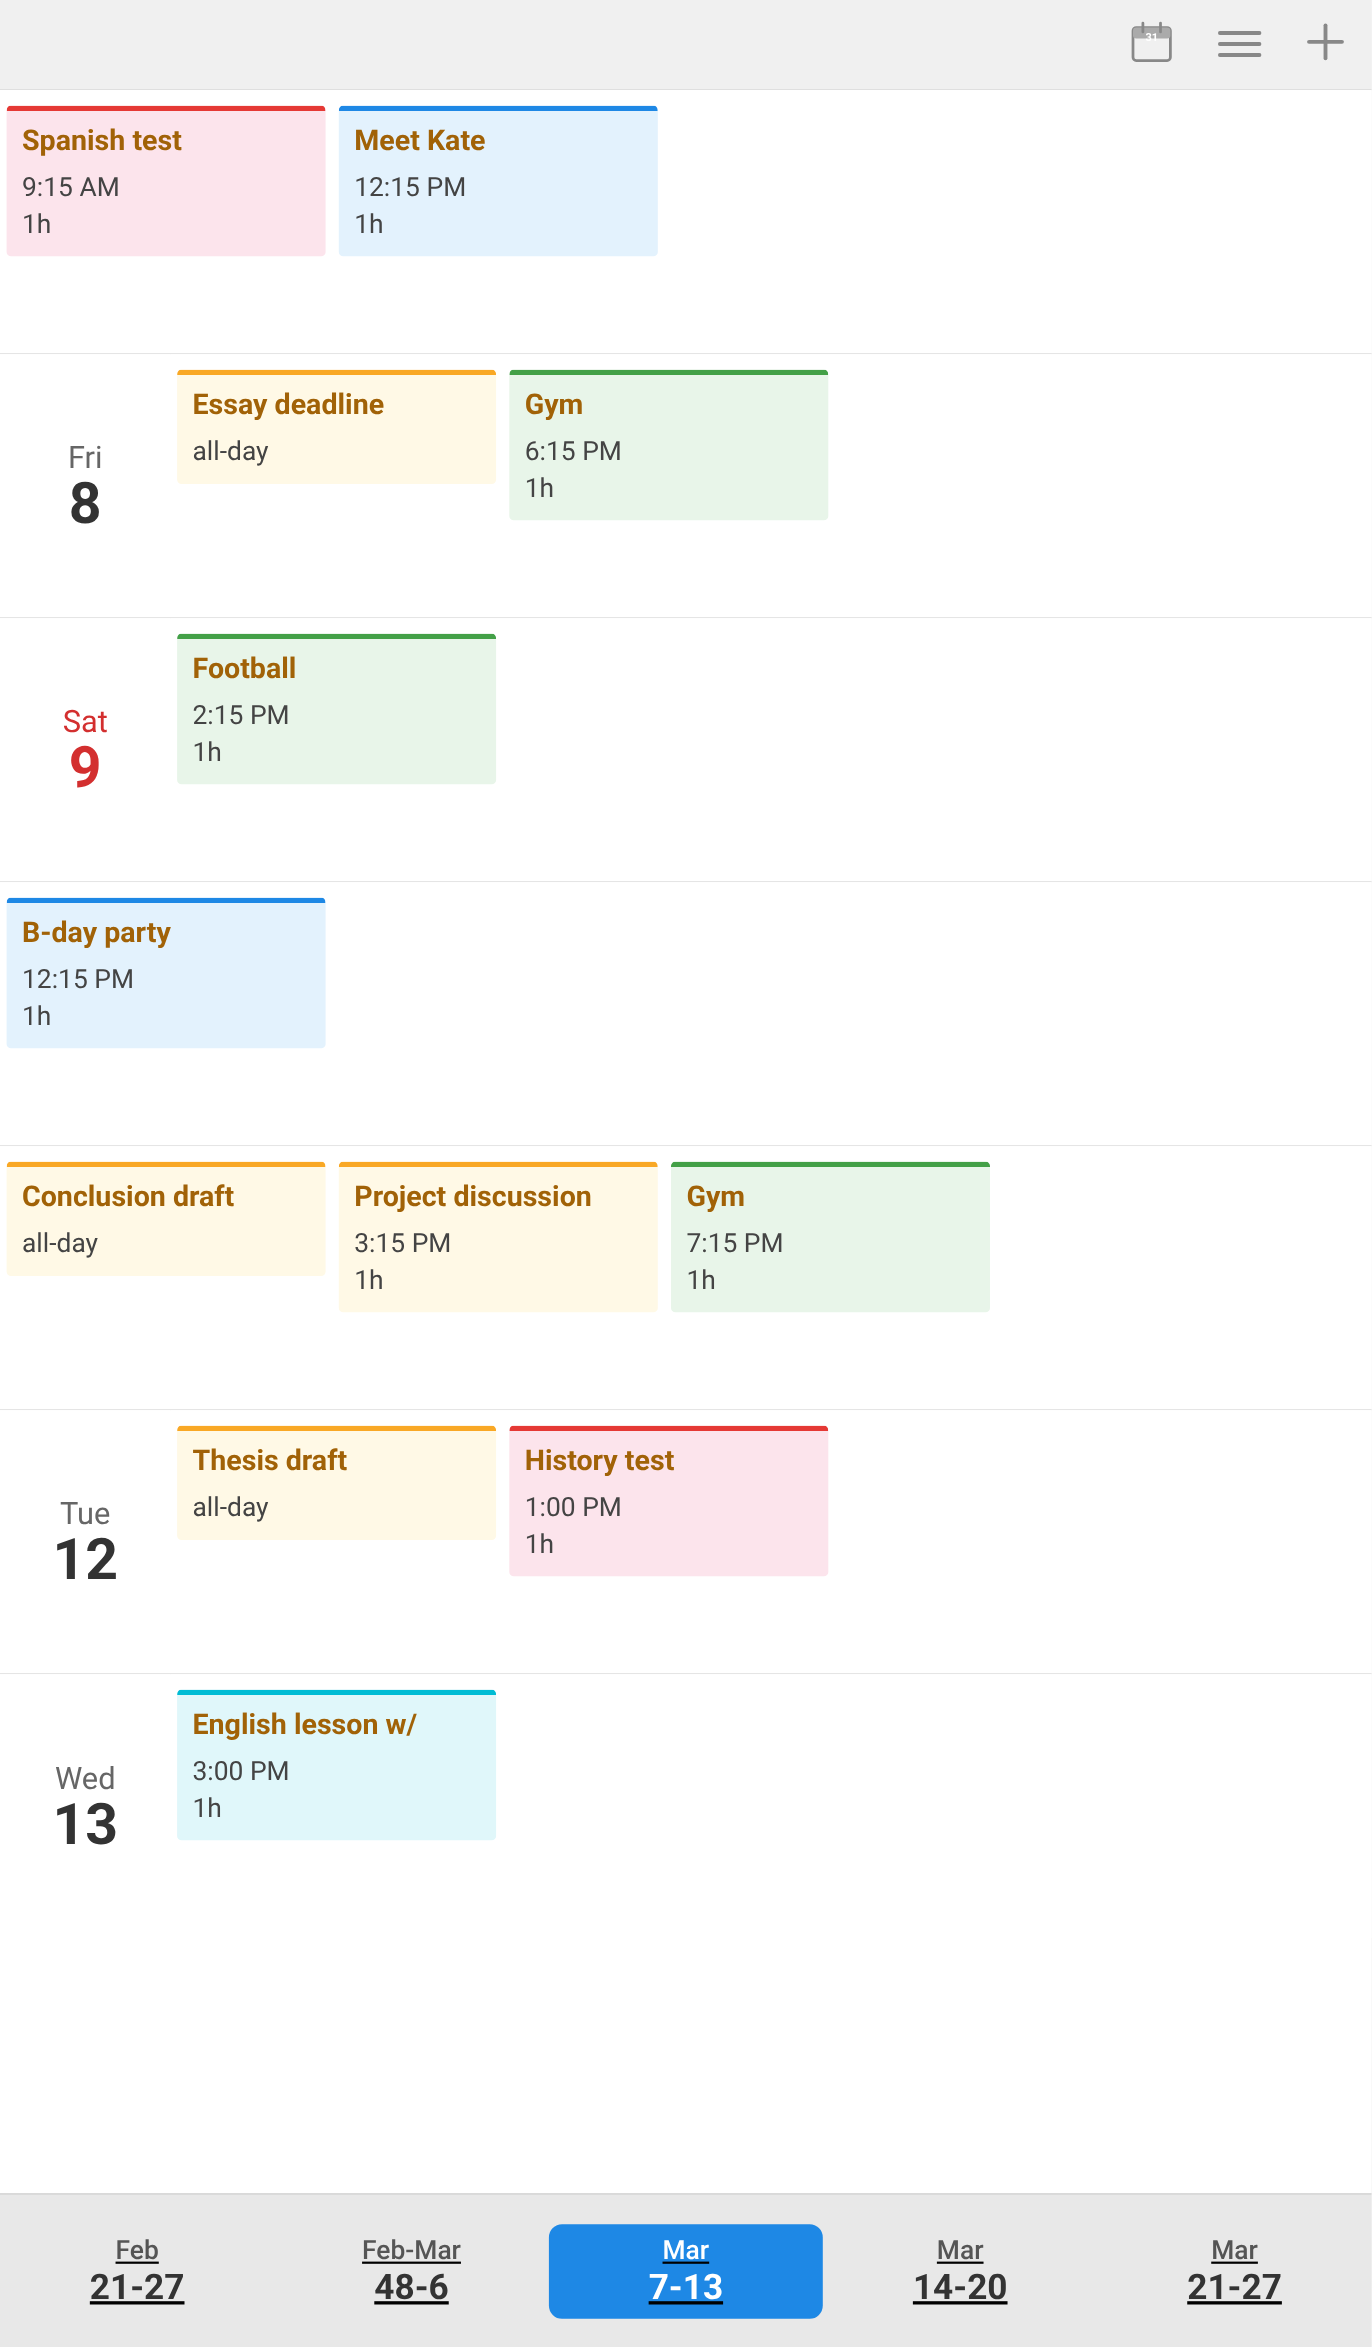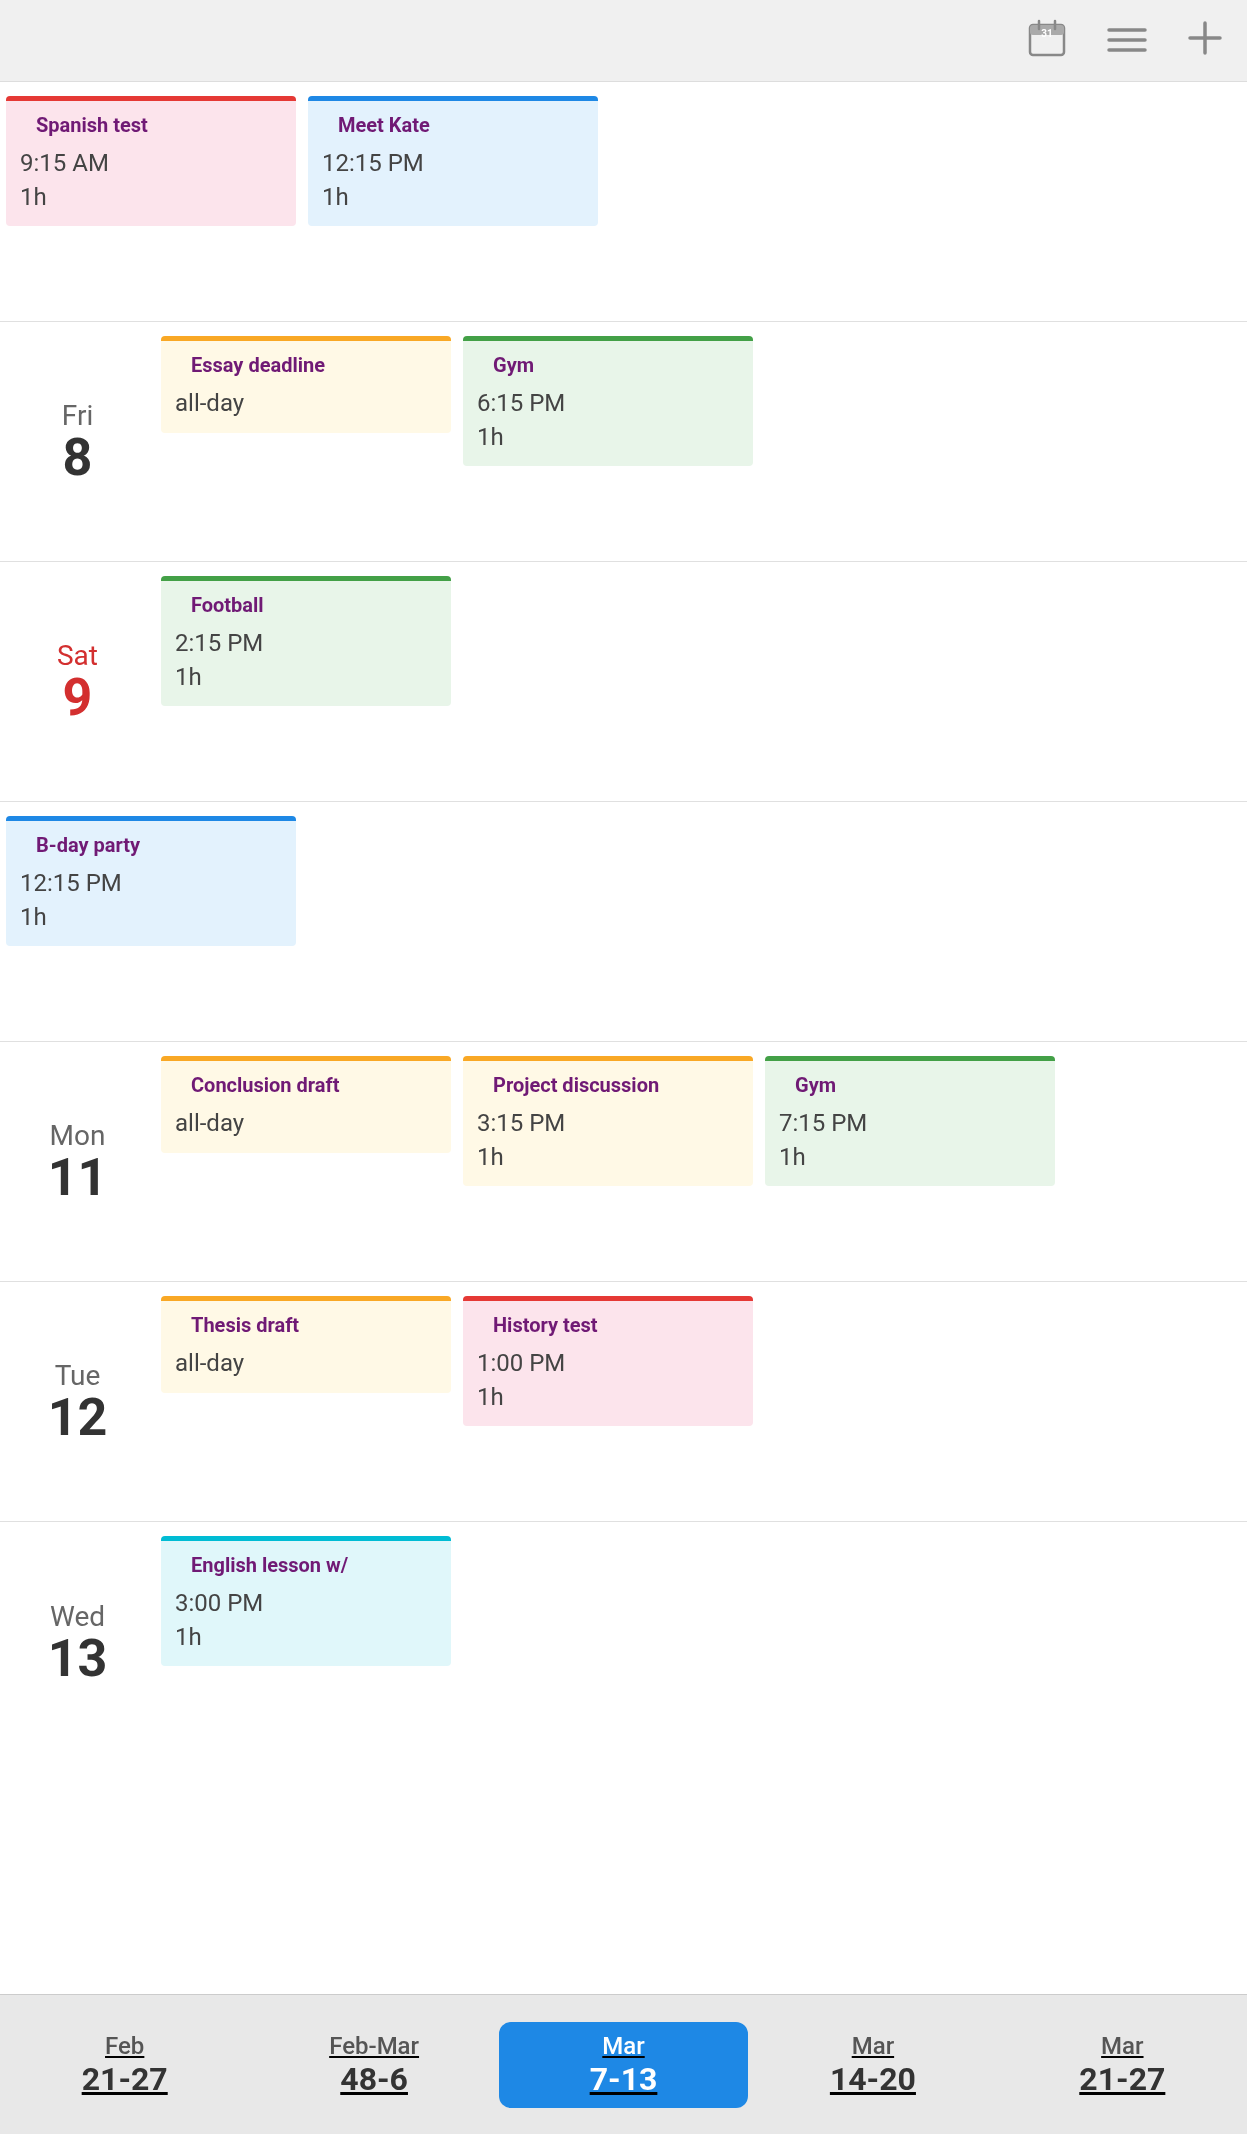--- a/index.html
+++ b/index.html
@@ -113,12 +113,11 @@
     .event-card.cyan   { background: #e0f7fa; border-top-color: #00bcd4; }
 
     .event-title {
-      font-size: 20px;
+      font-size: 26px;
       font-weight: bold;
-      color: #701a75;
+      color: #a16207;
       line-height: 1.2;
       margin-bottom: 10px;
-      margin-left: 16px;
     }
     .event-time {
       font-size: 24px;

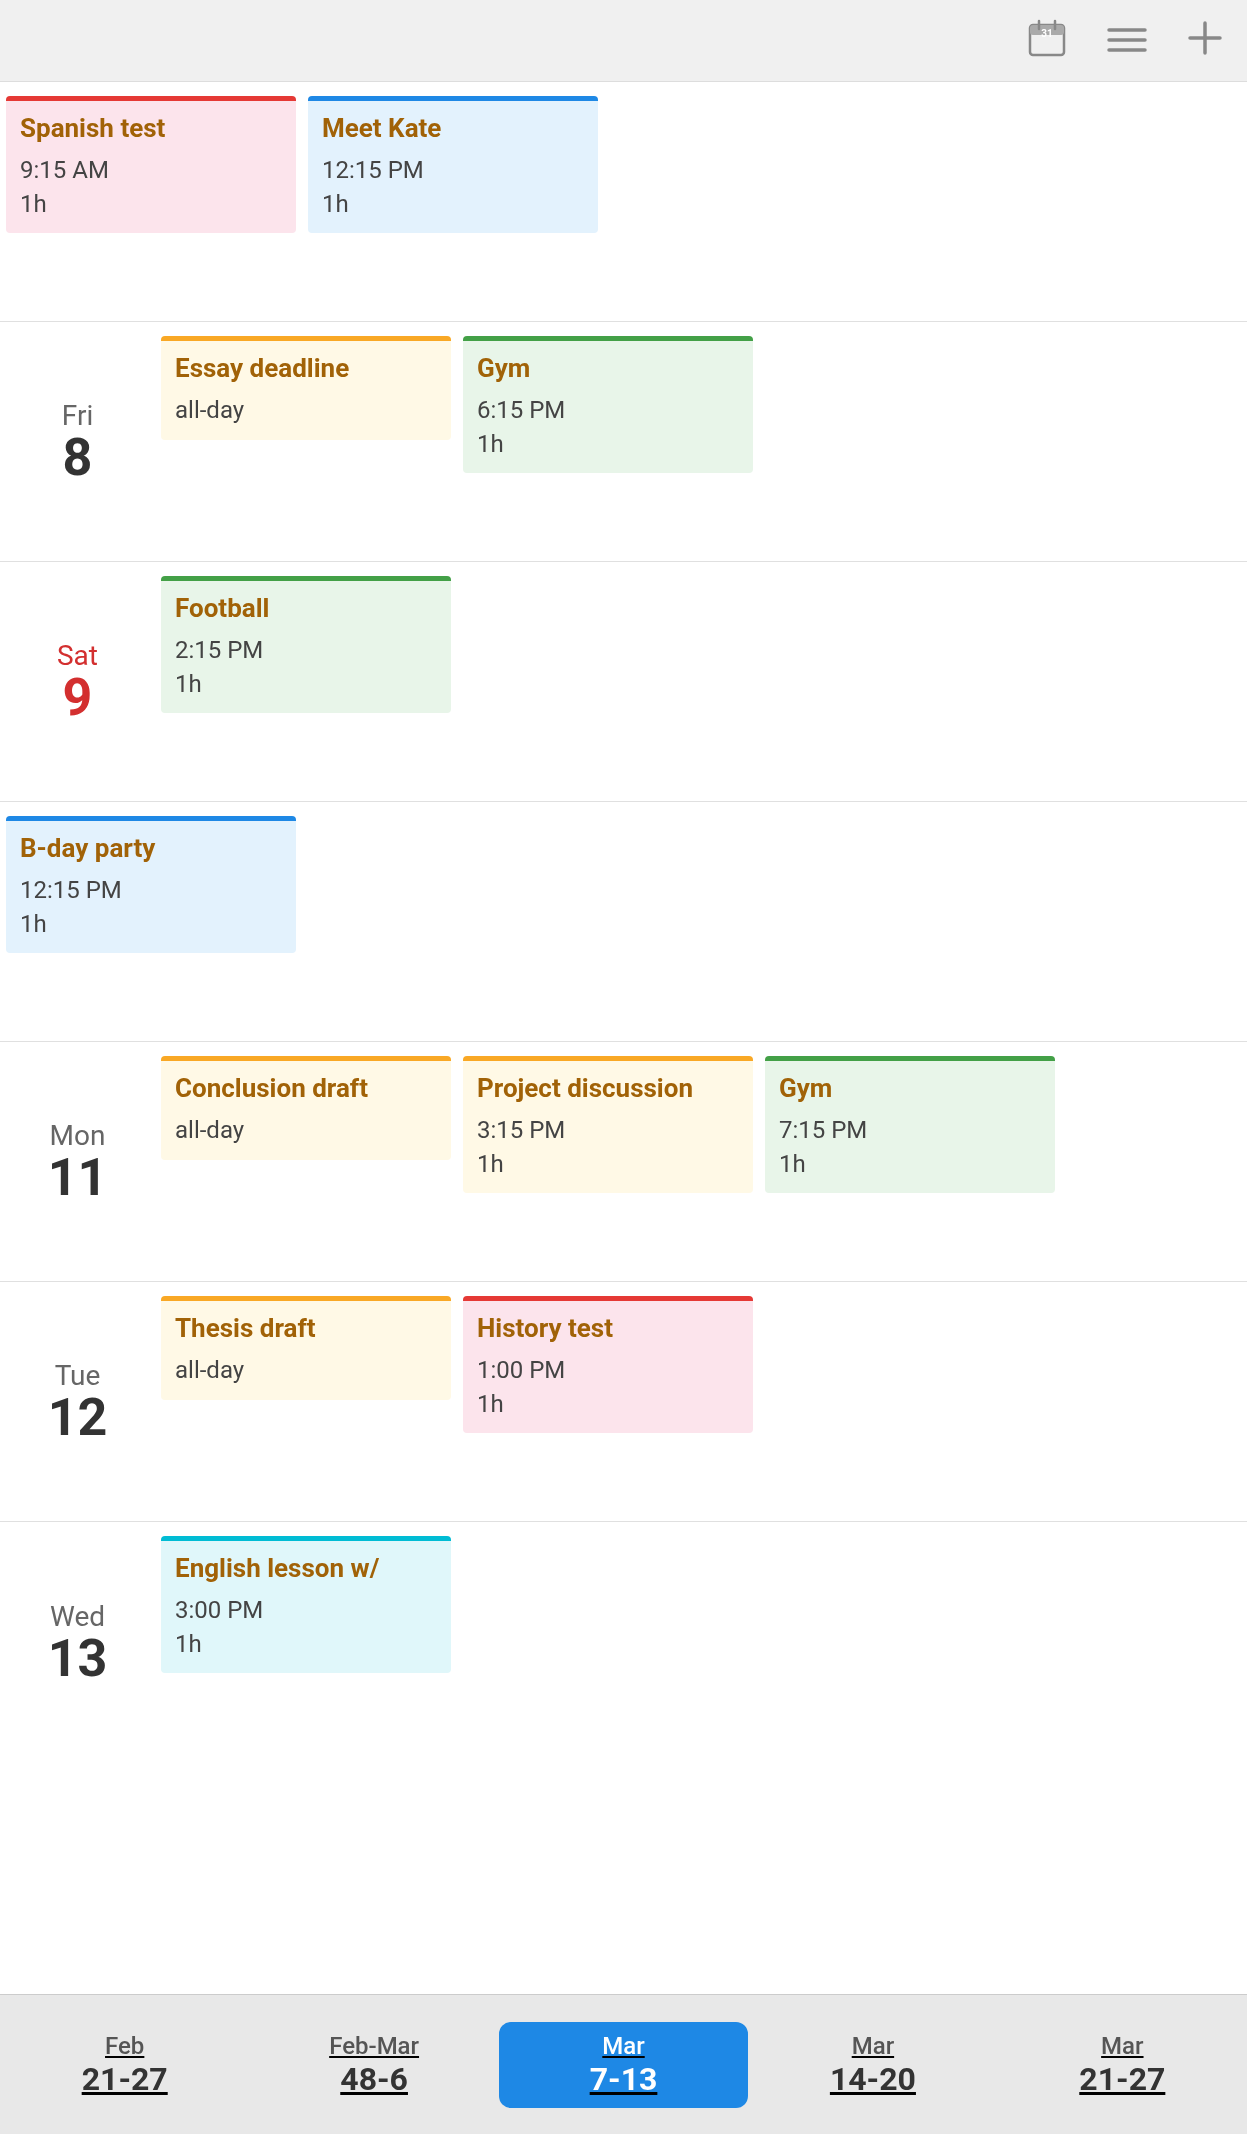--- a/index.html
+++ b/index.html
@@ -249,10 +249,6 @@
       </div>
     </div>
     <div class="day-row">
-      <div class="day-label">
-        <div class="day-name">Mon</div>
-        <div class="day-number">11</div>
-      </div>
       <div class="events-area">
         <div class="event-card yellow">
           <div class="event-title">Conclusion draft</div>

